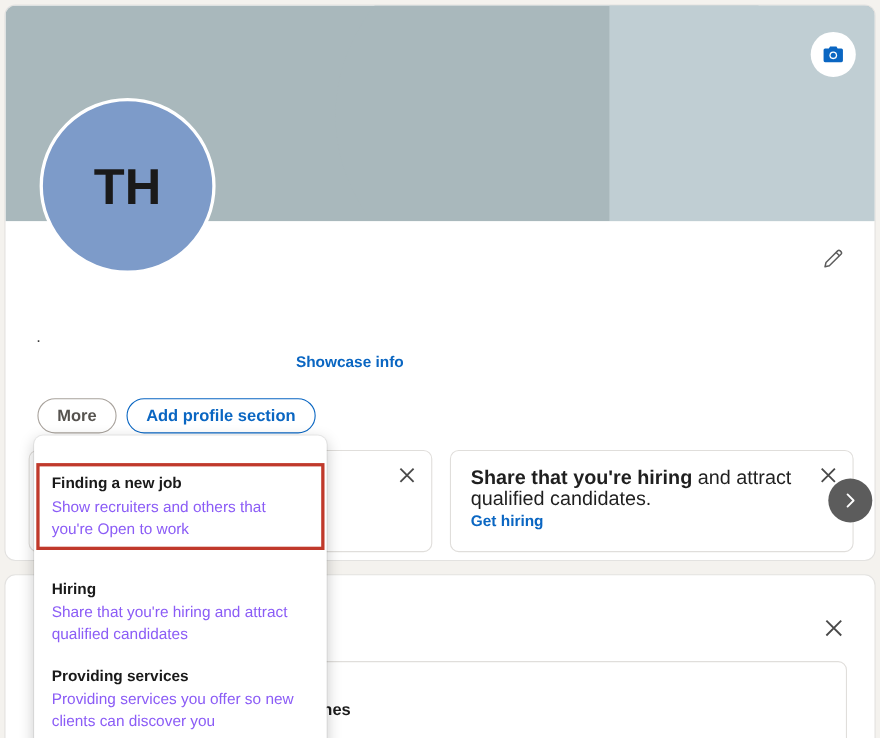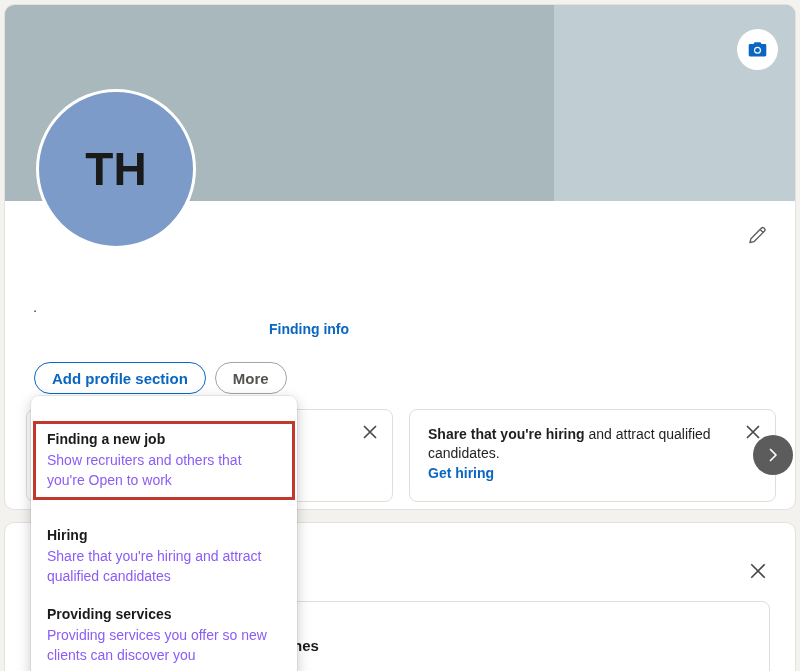--- a/index.html
+++ b/index.html
@@ -260,7 +260,7 @@
     <div class="identity">
       <div class="profile-name">.</div>
     </div>
-    <div class="contact-info">Finding info</div>
+    <div class="contact-info">Showcase info</div>
 
     <div class="actions">
       <div class="btn btn-outline-blue">Add profile section</div>

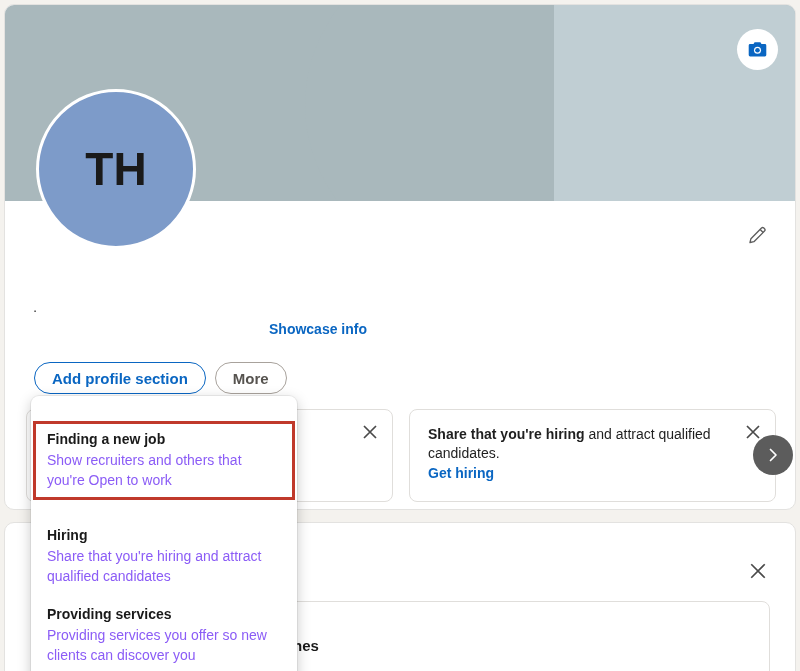--- a/index.html
+++ b/index.html
@@ -263,8 +263,8 @@
     <div class="contact-info">Showcase info</div>
 
     <div class="actions">
+      <div class="btn btn-outline-gray">More</div>
       <div class="btn btn-outline-blue">Add profile section</div>
-      <div class="btn btn-outline-gray">More</div>
     </div>
 
     <div class="carousel">

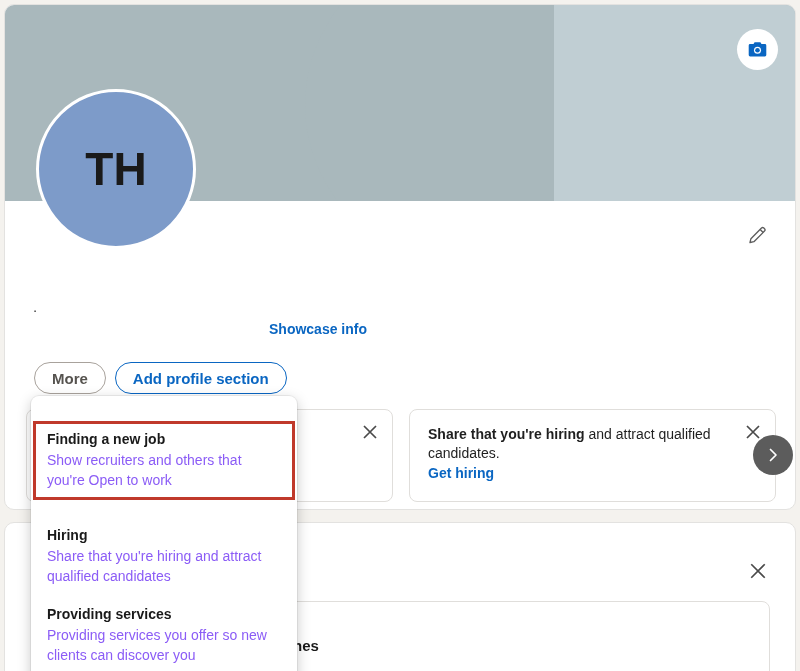--- a/index.html
+++ b/index.html
@@ -143,7 +143,7 @@
     flex-shrink: 0;
   }
   .promo-text {
-    font-size: 14px; color: #1f1f1f; line-height: 19px;
+    font-size: 18px; color: #1f1f1f; line-height: 19px;
   }
   .promo-text b { font-weight: 700; }
   .promo-link {

